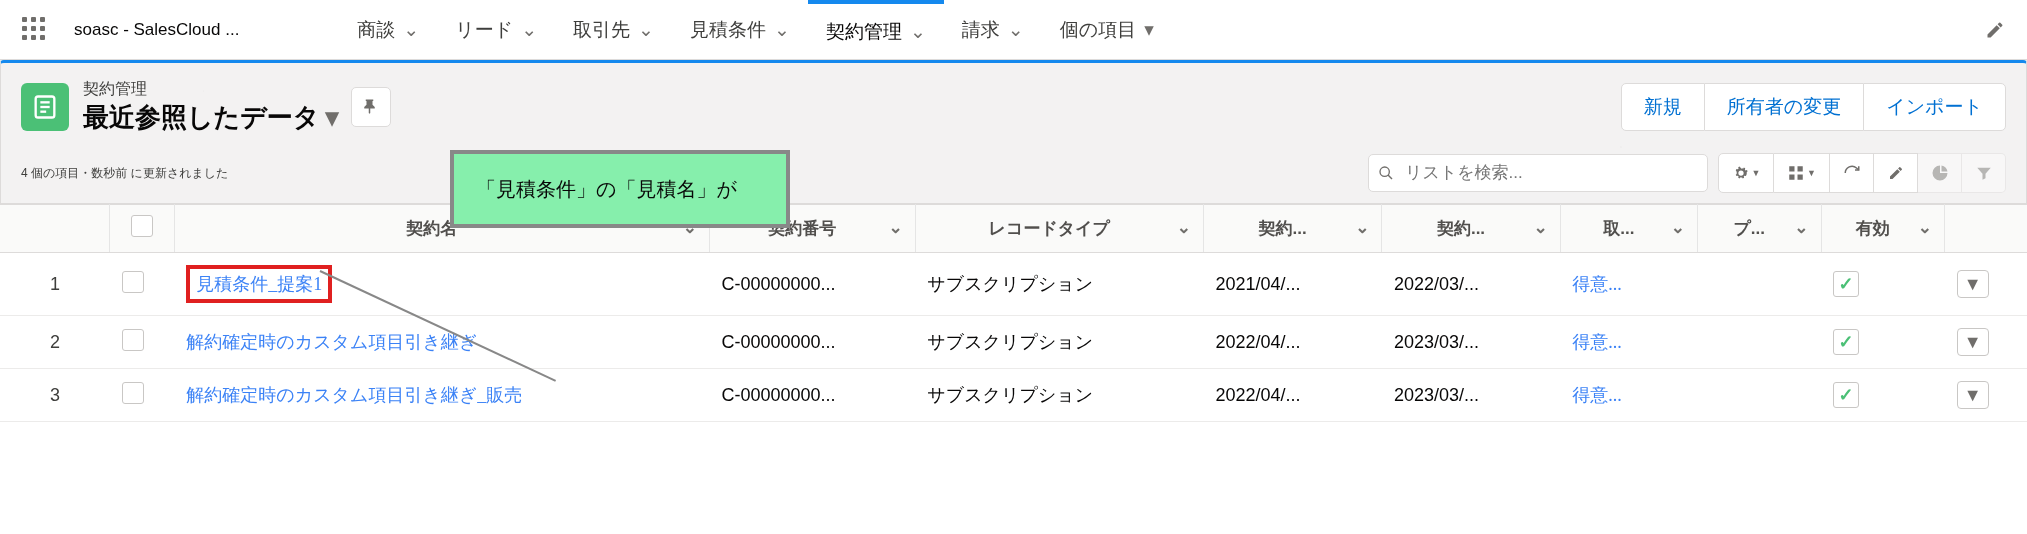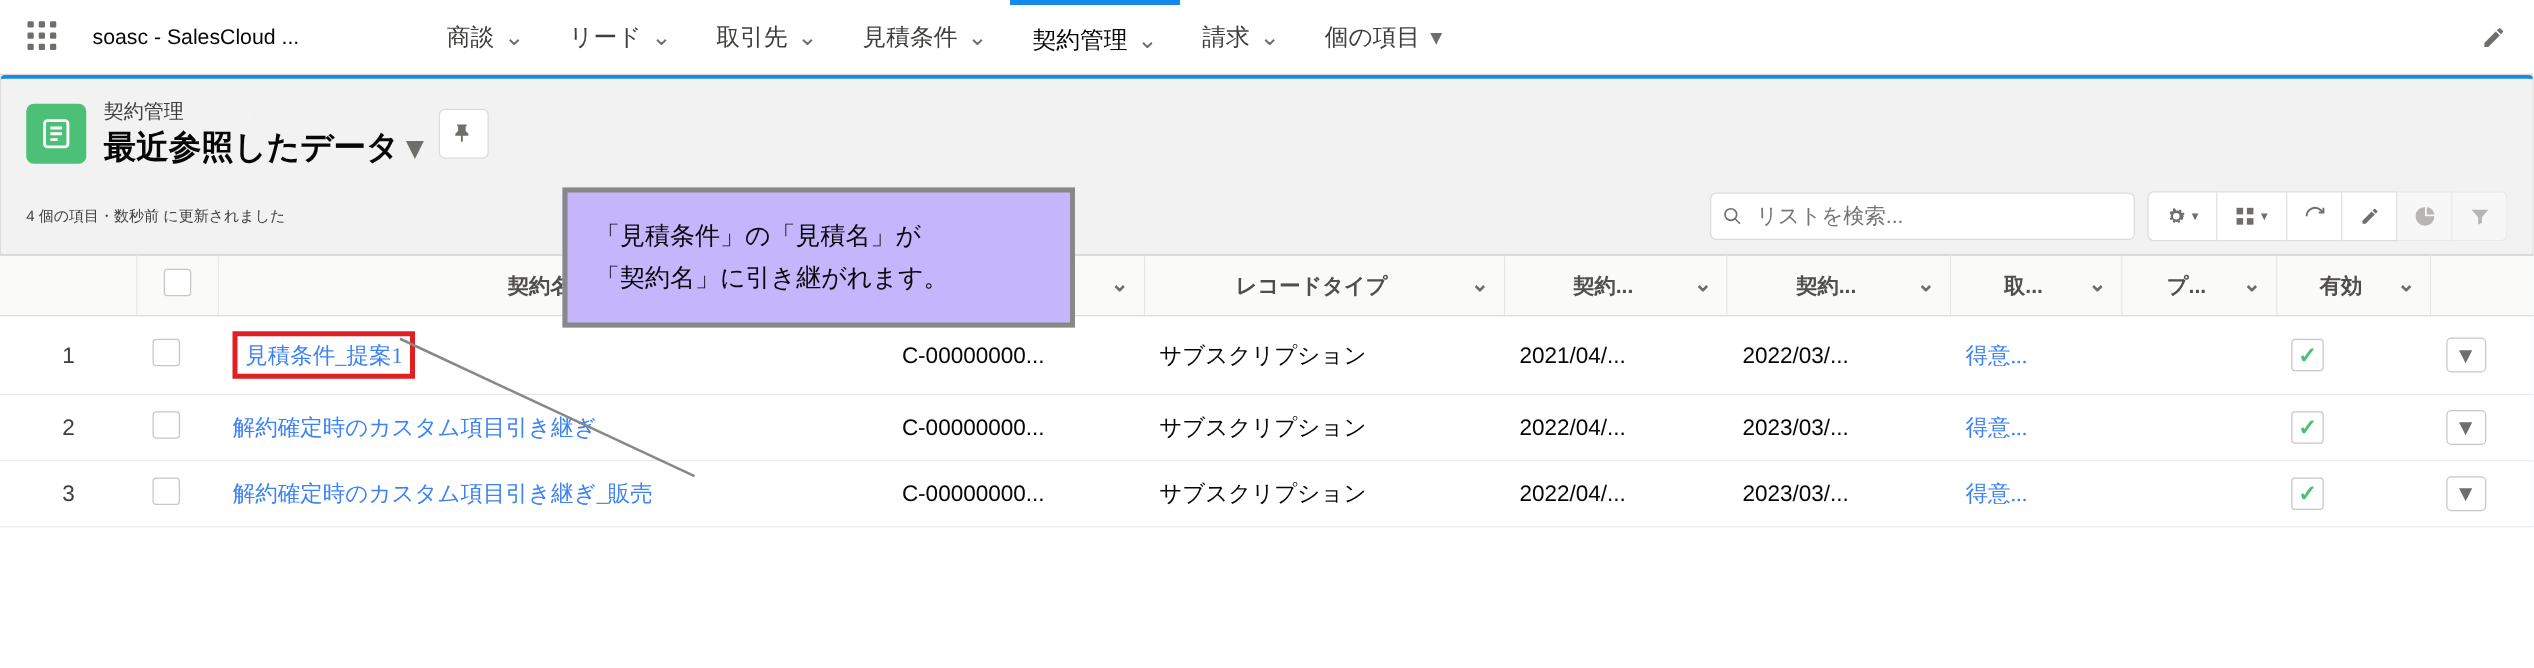--- a/index.html
+++ b/index.html
@@ -138,6 +138,11 @@
             <path d="M14 4v5l3 3v2h-6v6l-1 1-1-1v-6H3v-2l3-3V4H5V2h10v2h-1z"></path>
           </svg>
       </div>
+      <div class="hdr-actions">
+        <button>新規</button>
+        <button>所有者の変更</button>
+        <button>インポート</button>
+      </div>
     </div>
     <div class="hdr-row2">
       <div class="meta-text">4 個の項目・数秒前 に更新されました</div>

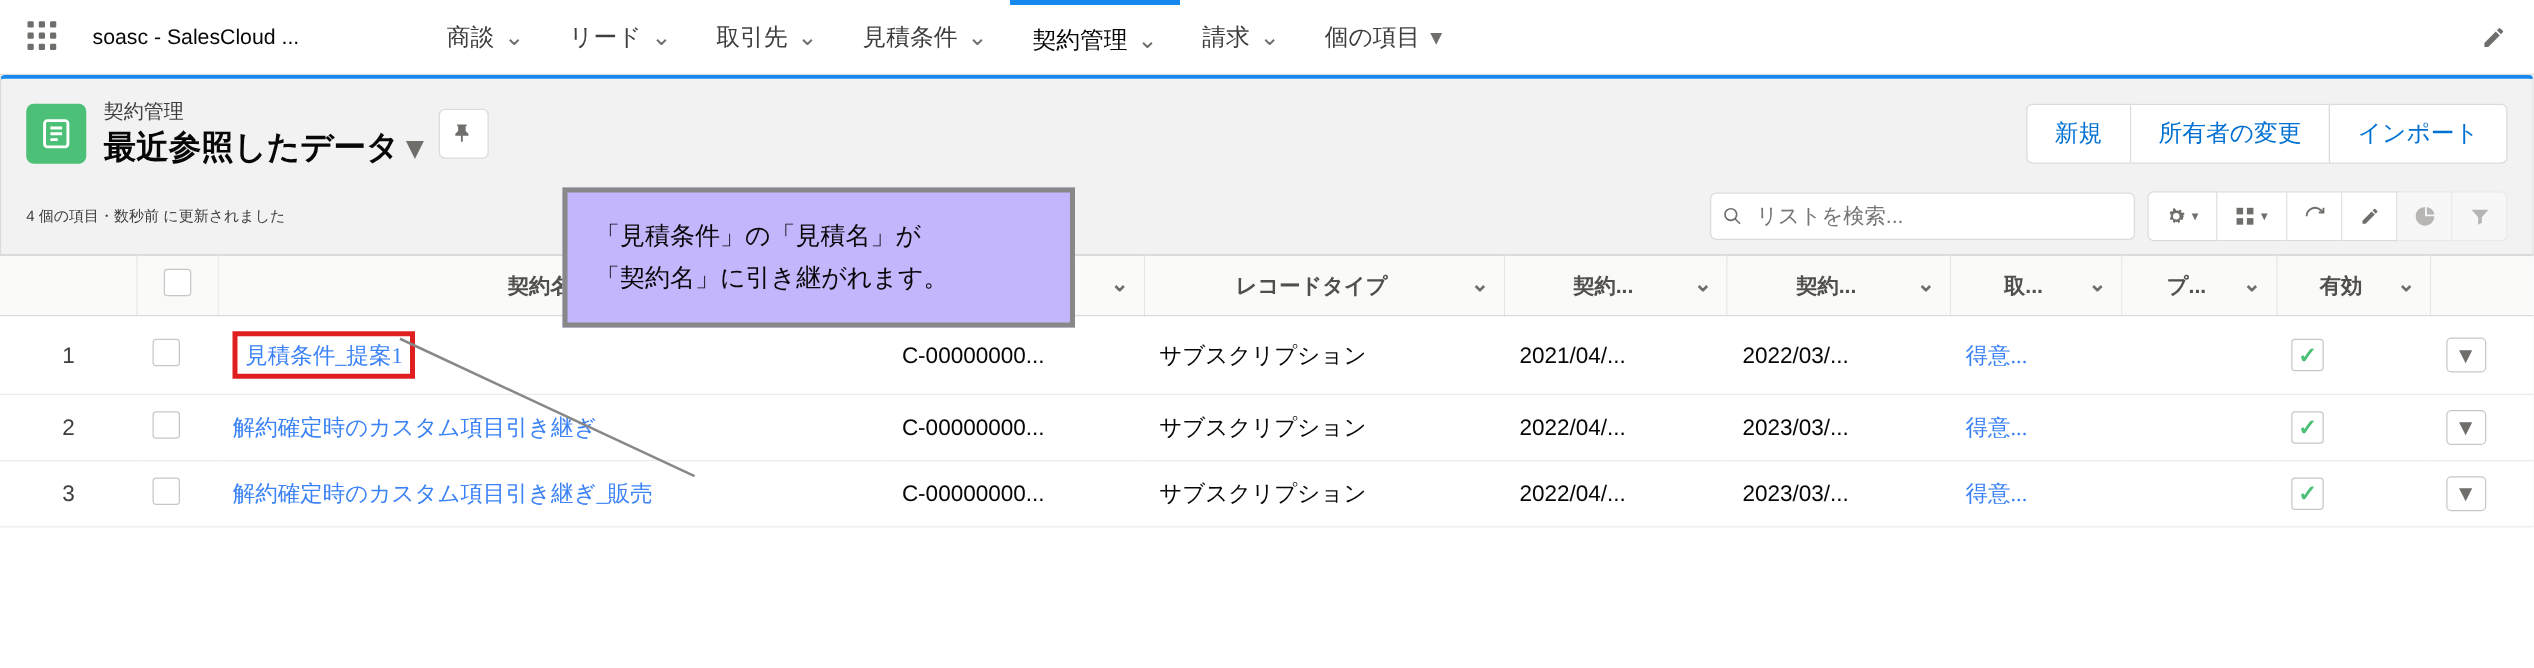--- a/index.html
+++ b/index.html
@@ -49,7 +49,7 @@
   a.reclink { color: #3b82f6; text-decoration: none; font-family: Liberation Serif, serif; }
   .checked-icon { display:inline-flex; align-items:center; justify-content:center; width:26px; height:26px; border:1px solid #c9c7c5; border-radius:3px; background:#fff; color:#4bc076; font-weight:bold; }
   .row-menu { width:32px; height:28px; border:1px solid #c9c7c5; border-radius:4px; display:inline-flex; align-items:center; justify-content:center; color:#706e6b; cursor:pointer; }
-  .callout { position: absolute; top: 90px; left: 450px; width: 410px; background: #c4b5fd; border: 4px solid #888; padding: 18px 22px; font-size: 20px; line-height: 1.7; z-index: 20; }
+  .callout { position: absolute; top: 90px; left: 450px; width: 340px; background: #86efac; border: 4px solid #888; padding: 18px 22px; font-size: 20px; line-height: 1.7; z-index: 20; }
   .callout-line { position: absolute; top: 210px; left: 320px; width: 260px; height: 2px; background: #888; transform: rotate(25deg); transform-origin: left center; z-index: 19; }
   .redbox { border: 4px solid #e02020; padding: 3px 6px; display: inline-block; }
   .th-sep { border-right: 1px solid #e5e5e5; }

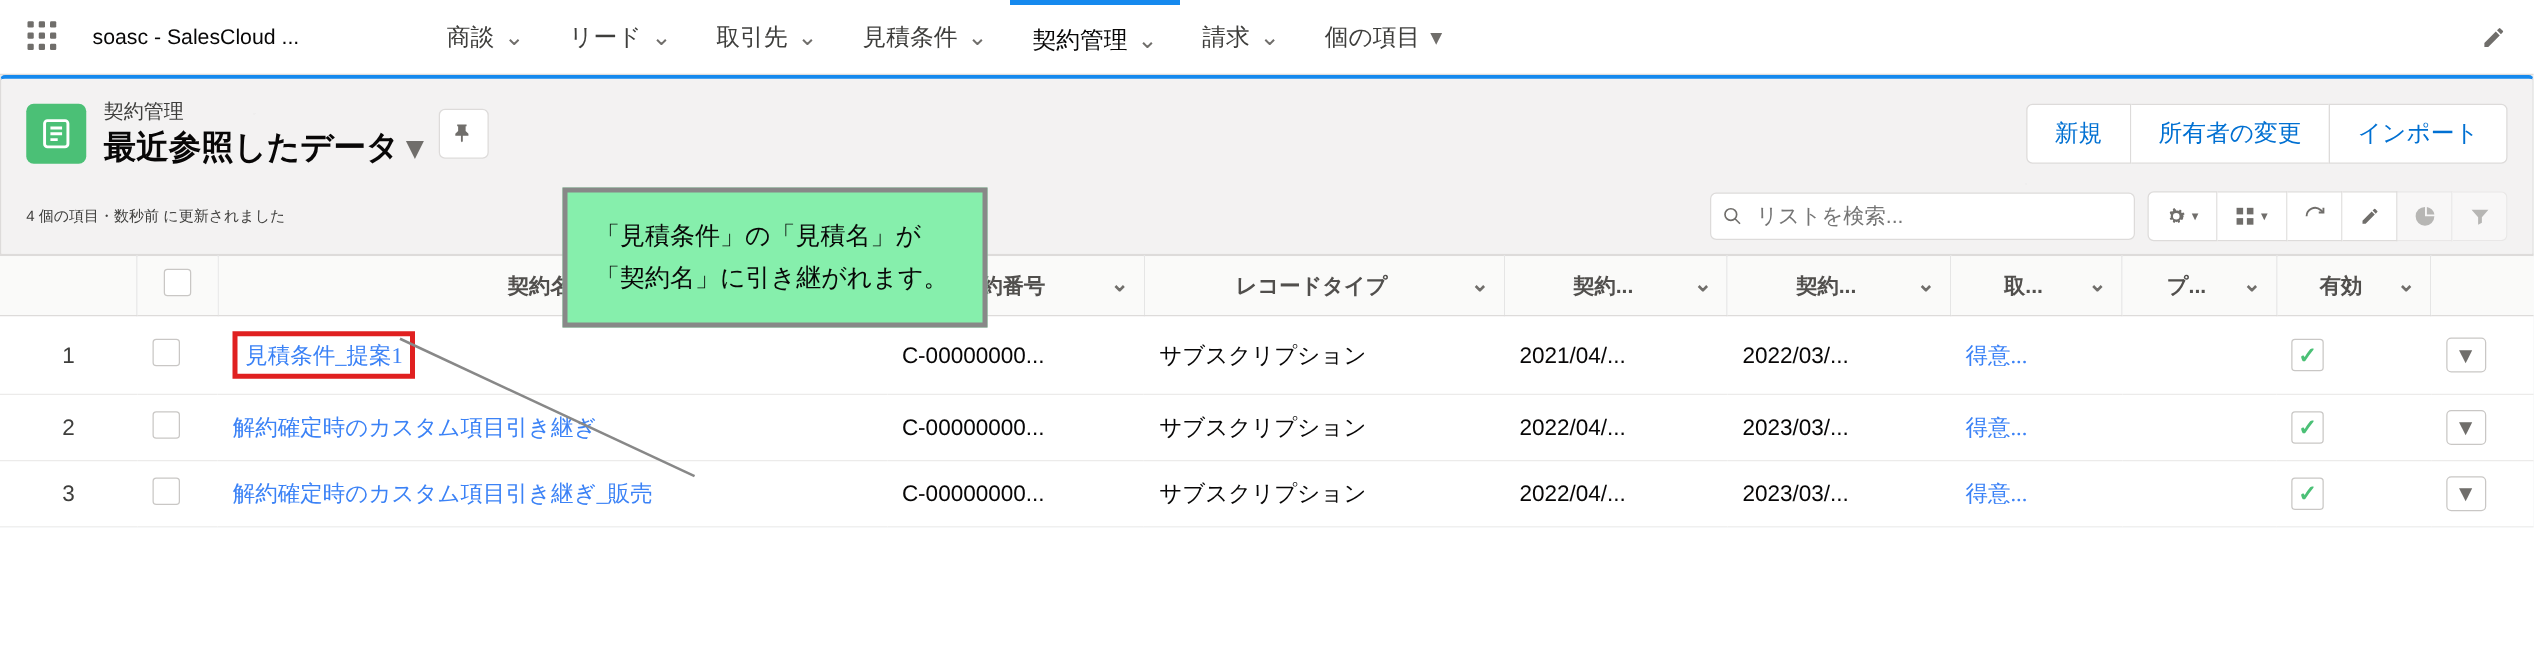--- a/index.html
+++ b/index.html
@@ -112,7 +112,6 @@
 
   <div class="callout">
     <div>「見積条件」の「見積名」が</div>
-    <div>「契約名」に引き継がれます。</div>
   </div>
   <div class="callout-line"></div>
 

